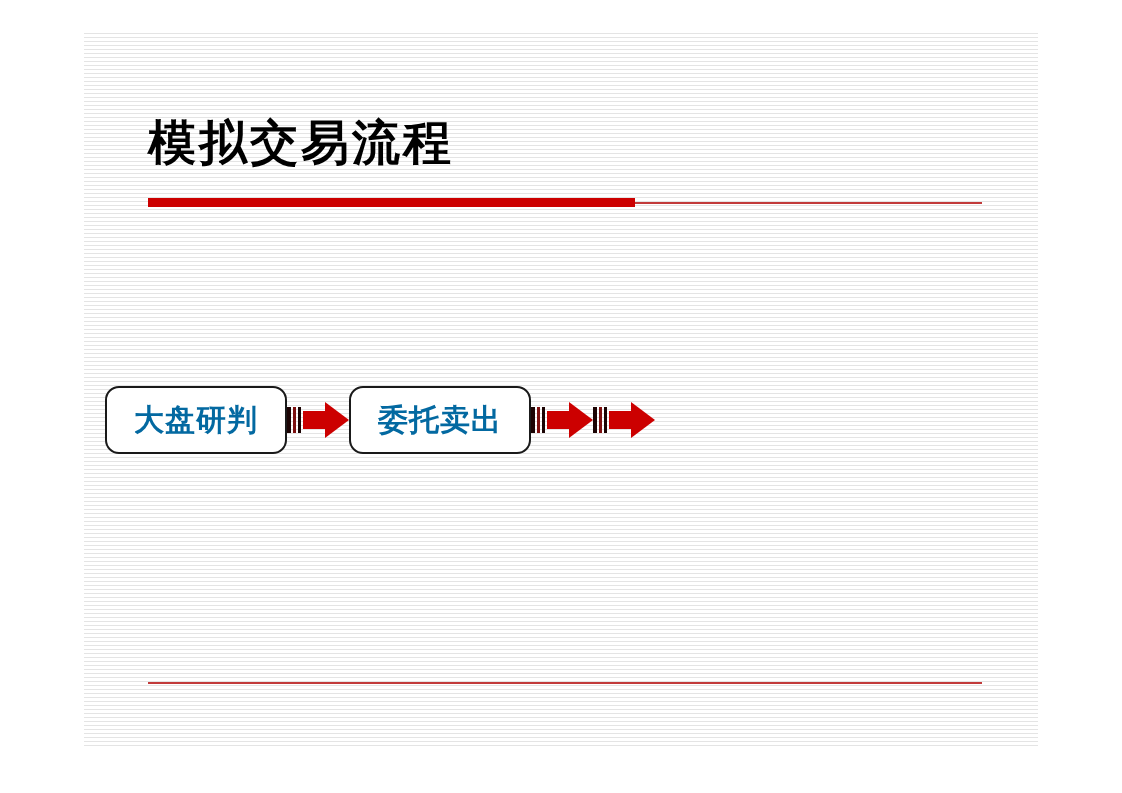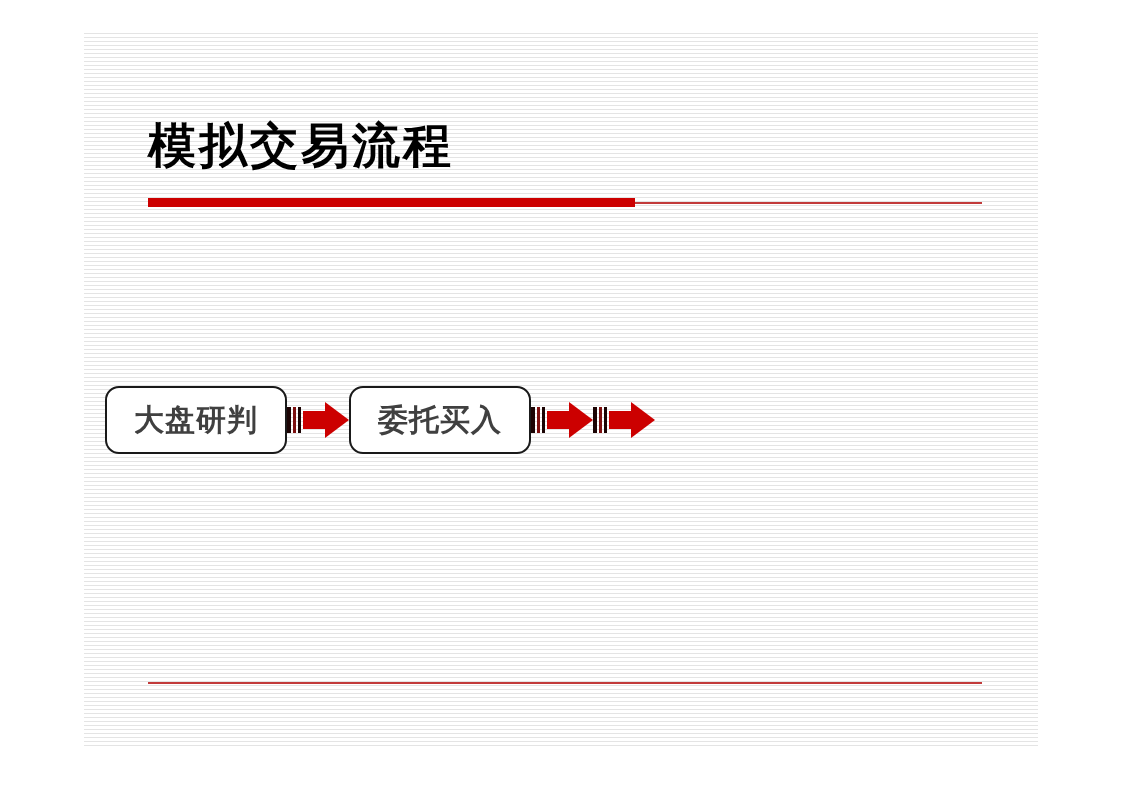--- a/index.html
+++ b/index.html
@@ -13,7 +13,7 @@
     height: 746px;
     background: #ffffff;
     overflow: hidden;
-    font-family: Liberation Serif, serif;
+    font-family: Liberation Mono, monospace;
   }
   .stripe-bg {
     position: absolute;

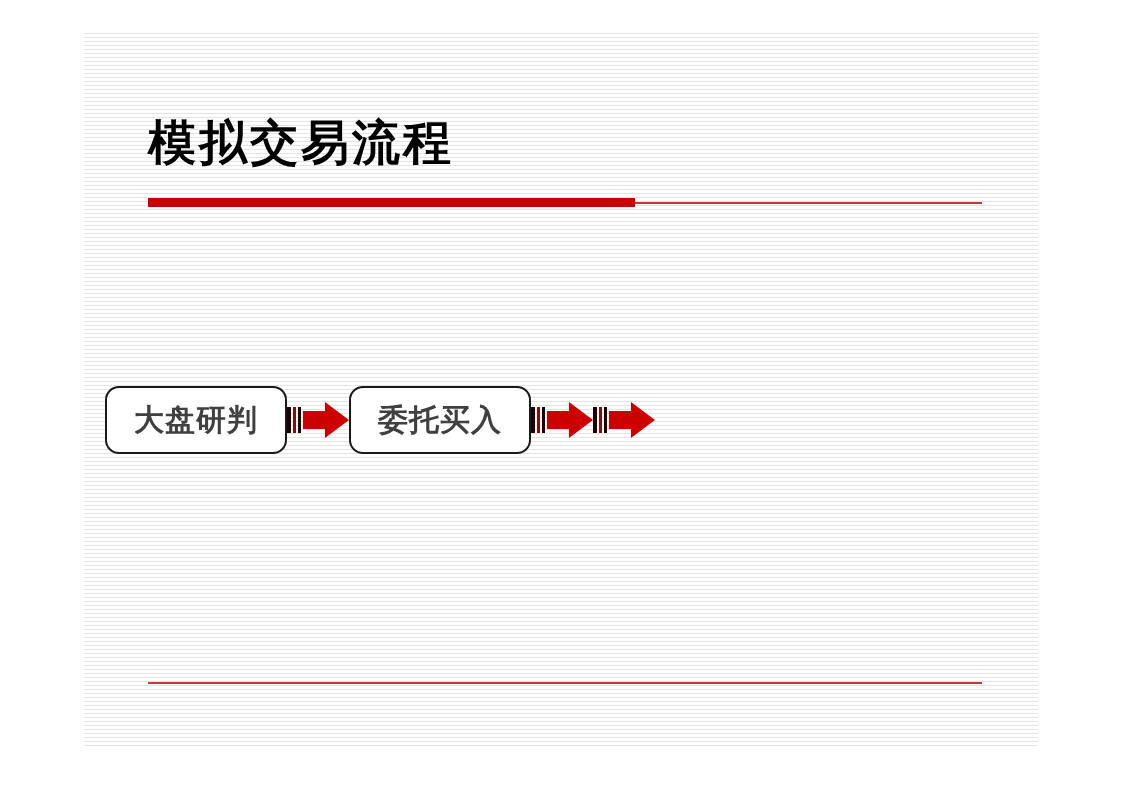--- a/index.html
+++ b/index.html
@@ -73,7 +73,7 @@
     justify-content: center;
     font-size: 30px;
     font-weight: bold;
-    color: #404040;
+    color: #0369a1;
     letter-spacing: 1px;
     flex: 0 0 auto;
   }

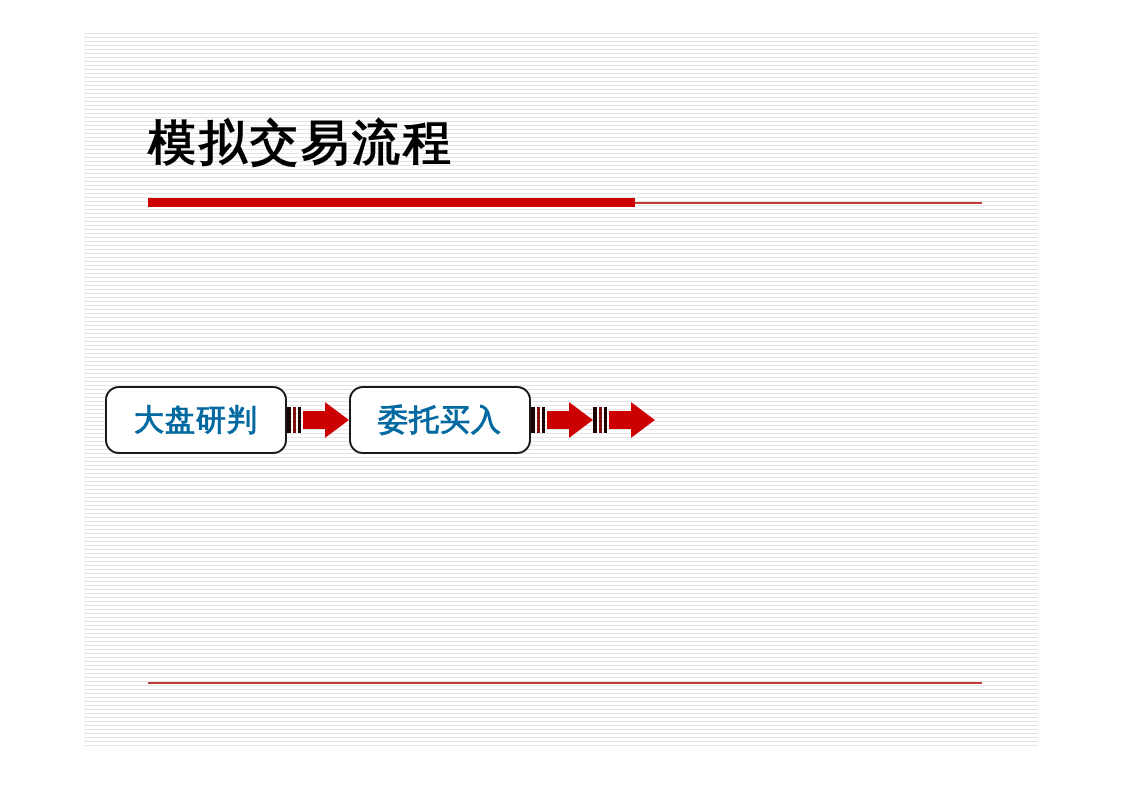--- a/index.html
+++ b/index.html
@@ -117,7 +117,7 @@
     </svg>
 
     <div class="step">
-      <span>委托买入</span>
+      <span>委托卖出</span>
     </div>
 
     <svg class="arrow" viewBox="0 0 62 46">

